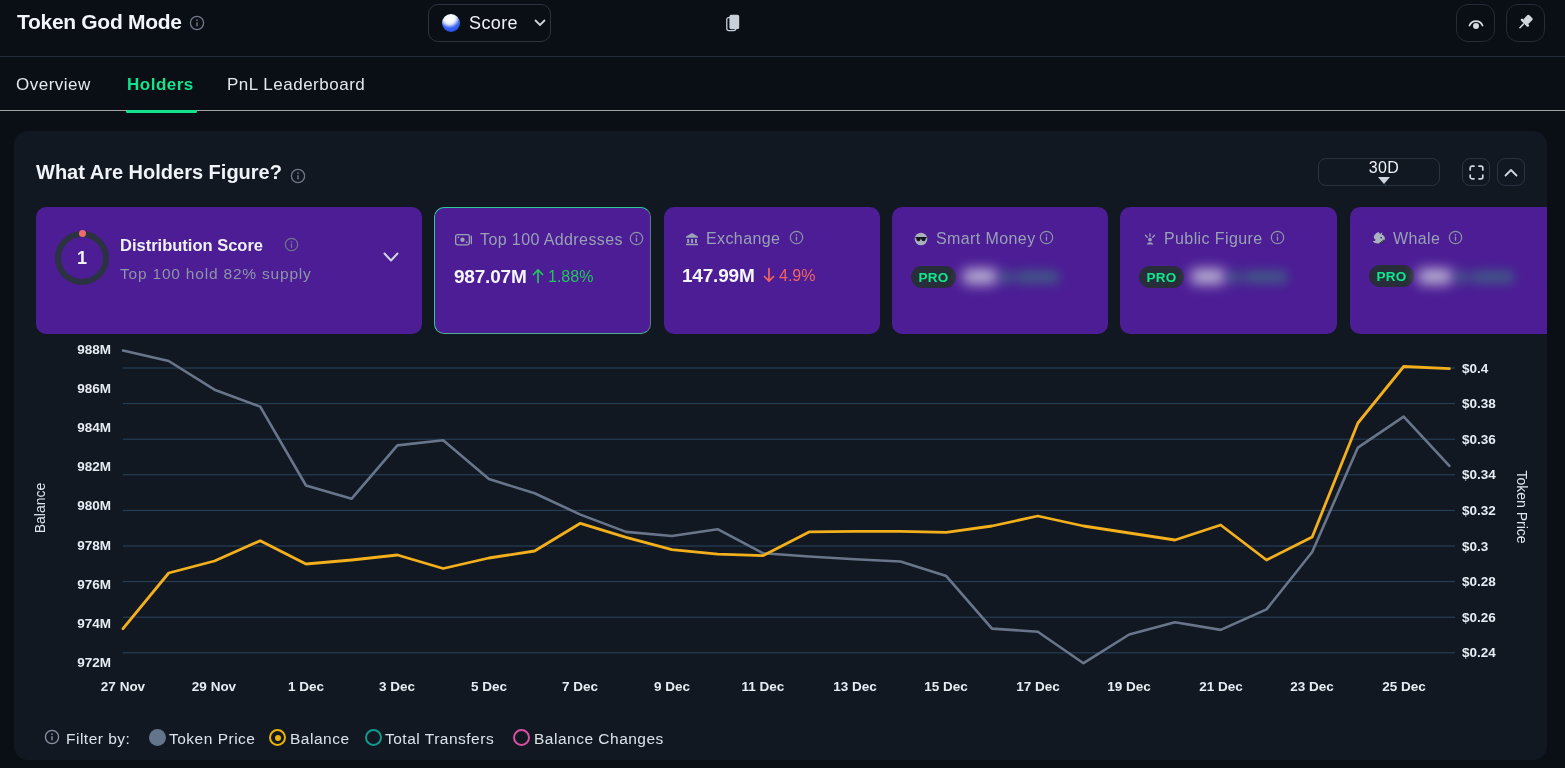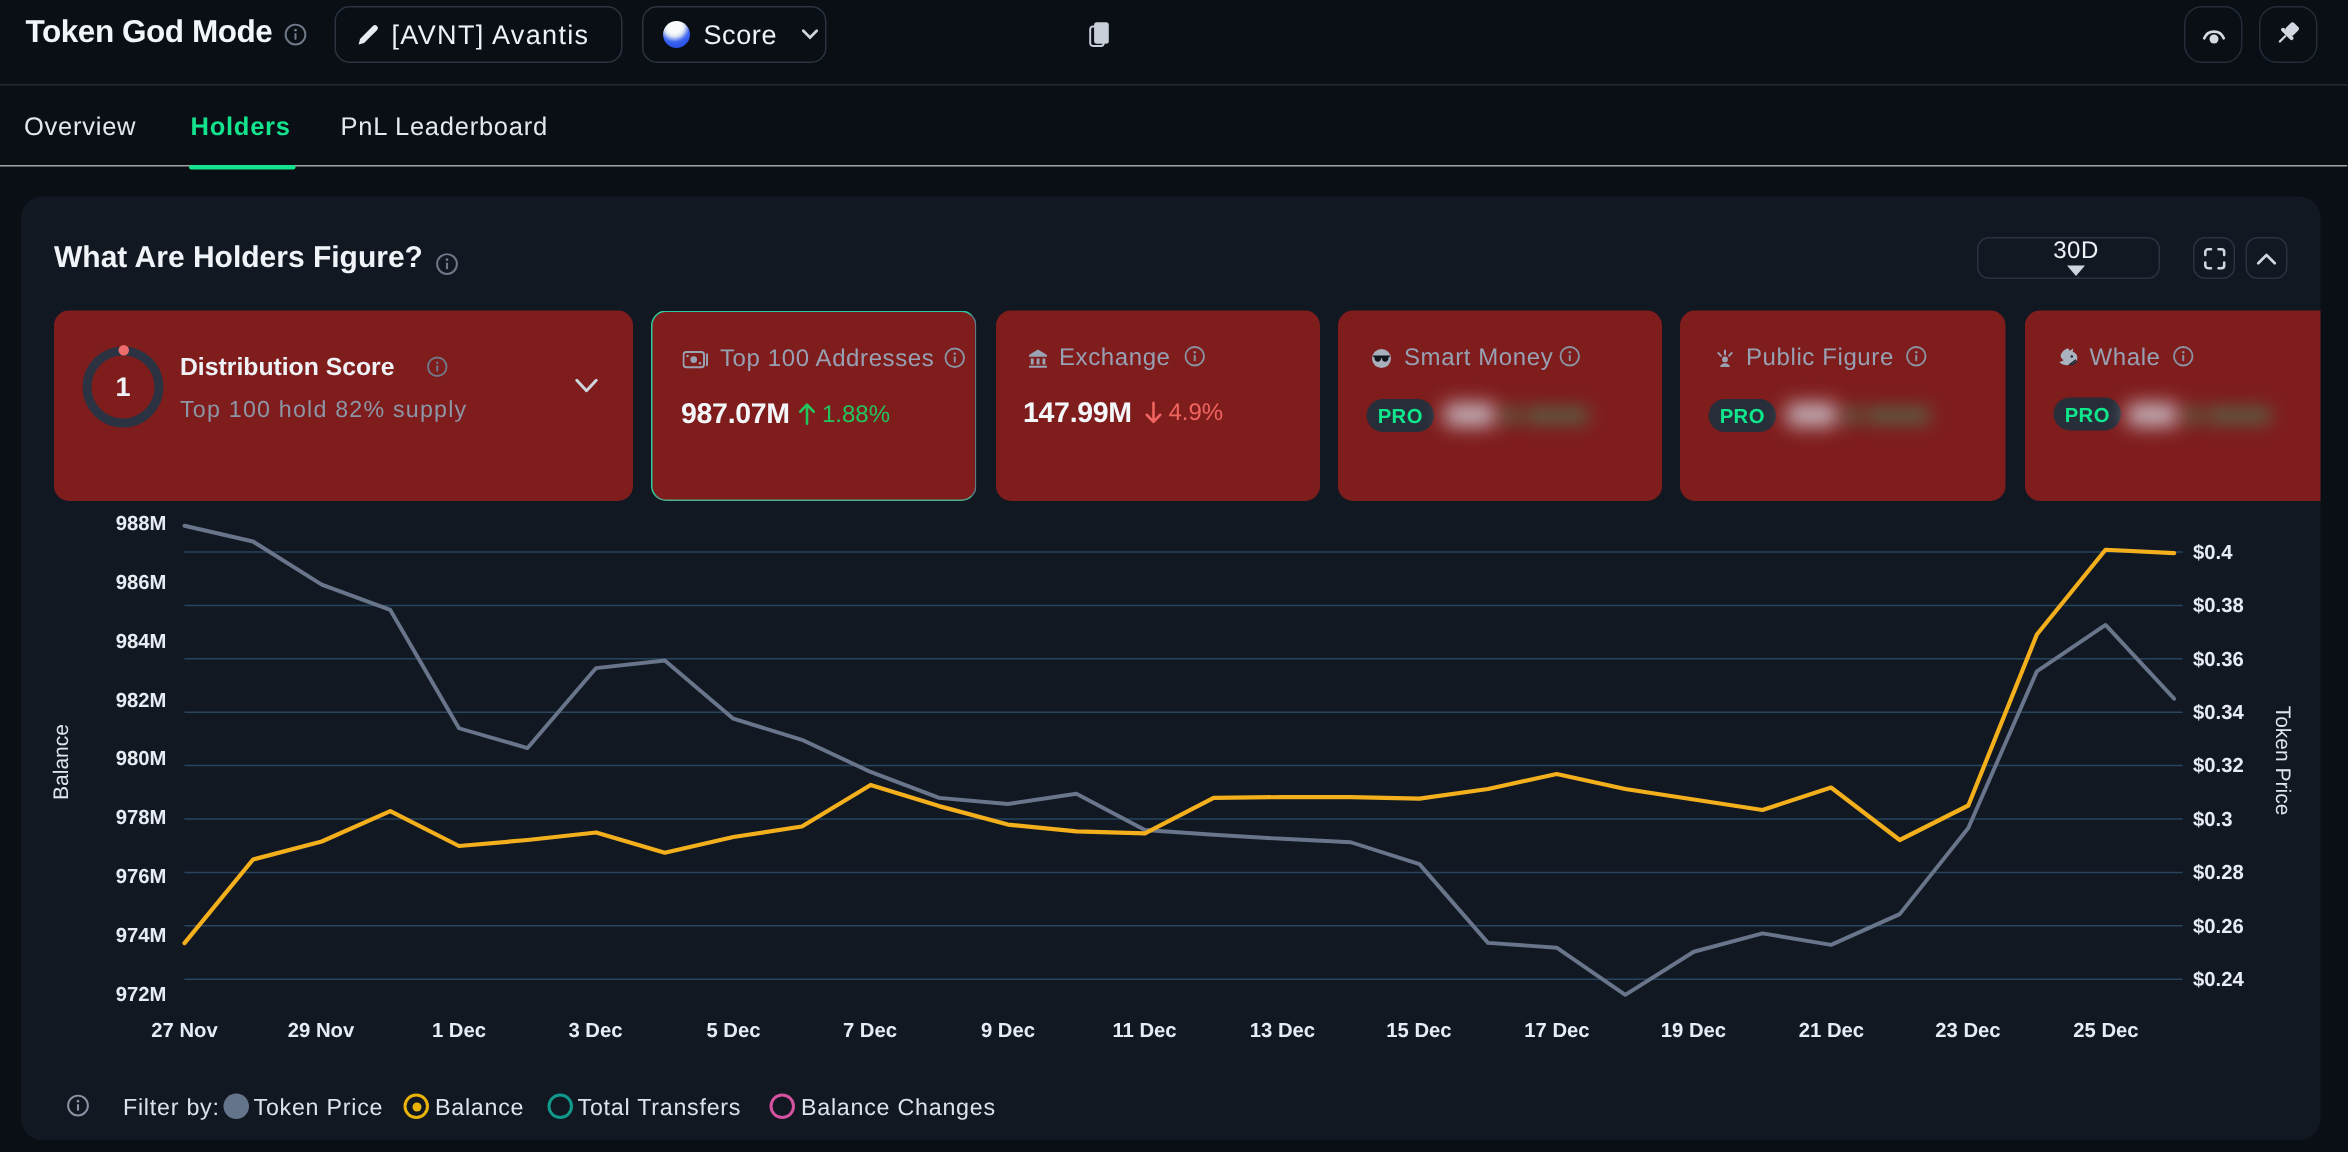--- a/index.html
+++ b/index.html
@@ -83,12 +83,6 @@
     <circle cx="8" cy="5.1" r="0.9" fill="#6f7988"></circle>
       <rect x="7.3" y="7" width="1.4" height="4.6" rx="0.7" fill="#6f7988"></rect>
   </svg>
-  <div class="pill" id="pill-token">
-    <svg width="15" height="15" viewBox="0 0 15 15">
-        <path fill="#e8ecf2" d="M10.6 1.4a1.9 1.9 0 0 1 2.7 2.7l-8.6 8.6-3.6 1 .9-3.7z"></path>
-      </svg>
-    <span>[AVNT] Avantis</span>
-  </div>
   <div class="pill" id="pill-base">
     <div id="baselogo"></div>
     <span>Score</span>

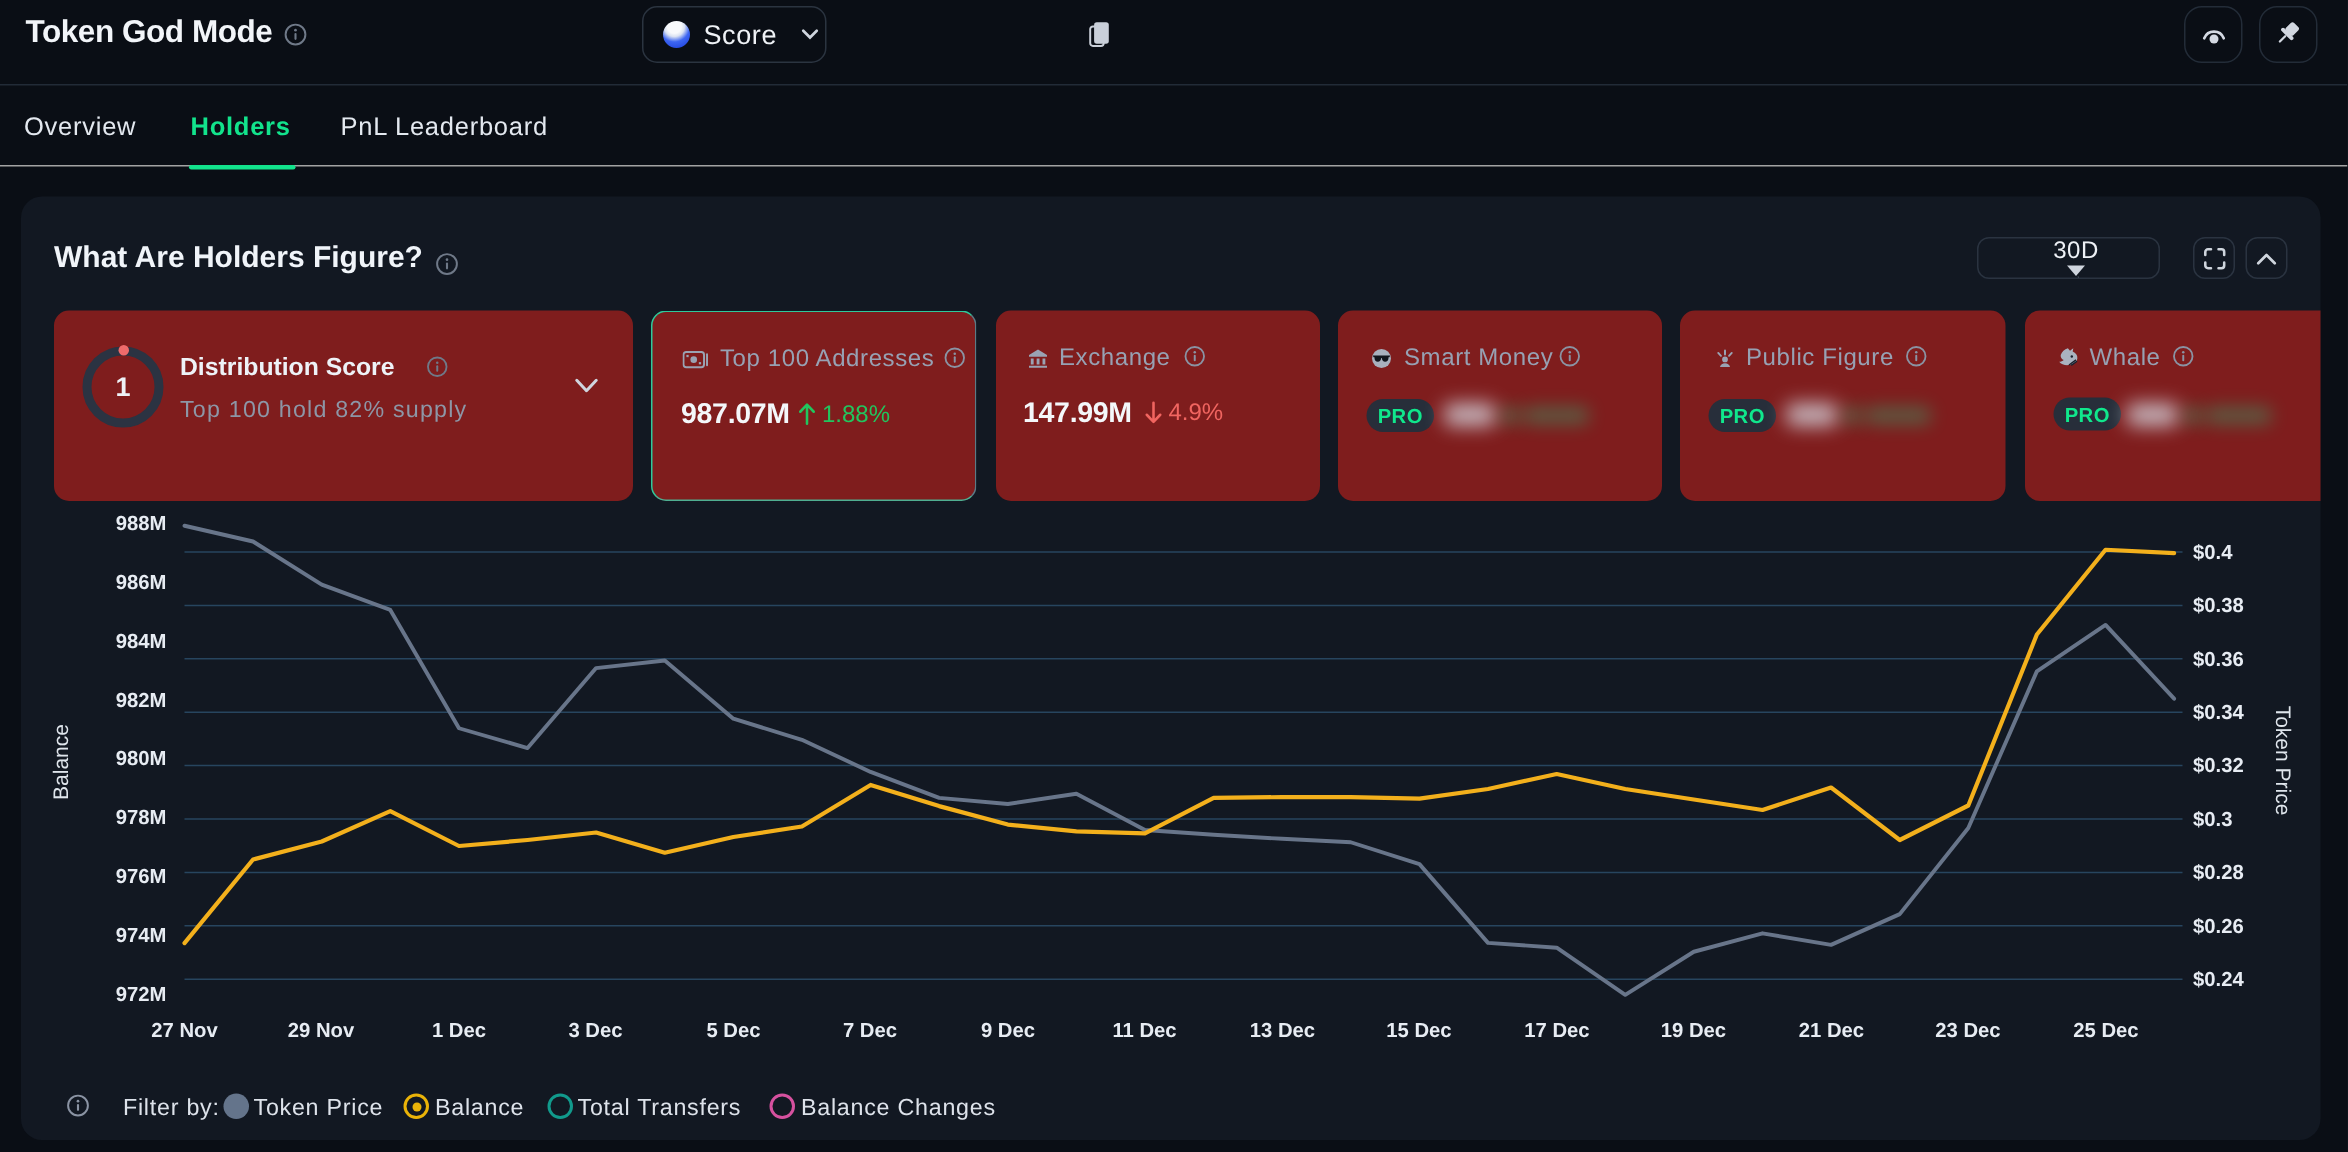--- a/index.html
+++ b/index.html
@@ -48,7 +48,7 @@
   .ctlbtn { position:absolute; top:158px; width:28px; height:28px; border:1px solid #2a3340; border-radius:8px; display:flex; align-items:center; justify-content:center; }
 
   
-  .card { position:absolute; top:207px; height:127px; background:#7f1d1d; border-radius:10px; }
+  .card { position:absolute; top:207px; height:127px; background:#4c1d95; border-radius:10px; }
   .selcard { border:1px solid #2fc99b; border-right-color:#5b7a85; border-bottom-color:#4fae91; }
   .cicon { position:absolute; top:25px; }
   .clabel { position:absolute; top:23px; font-size:16px; color:#97a1b3; letter-spacing:0.4px; }

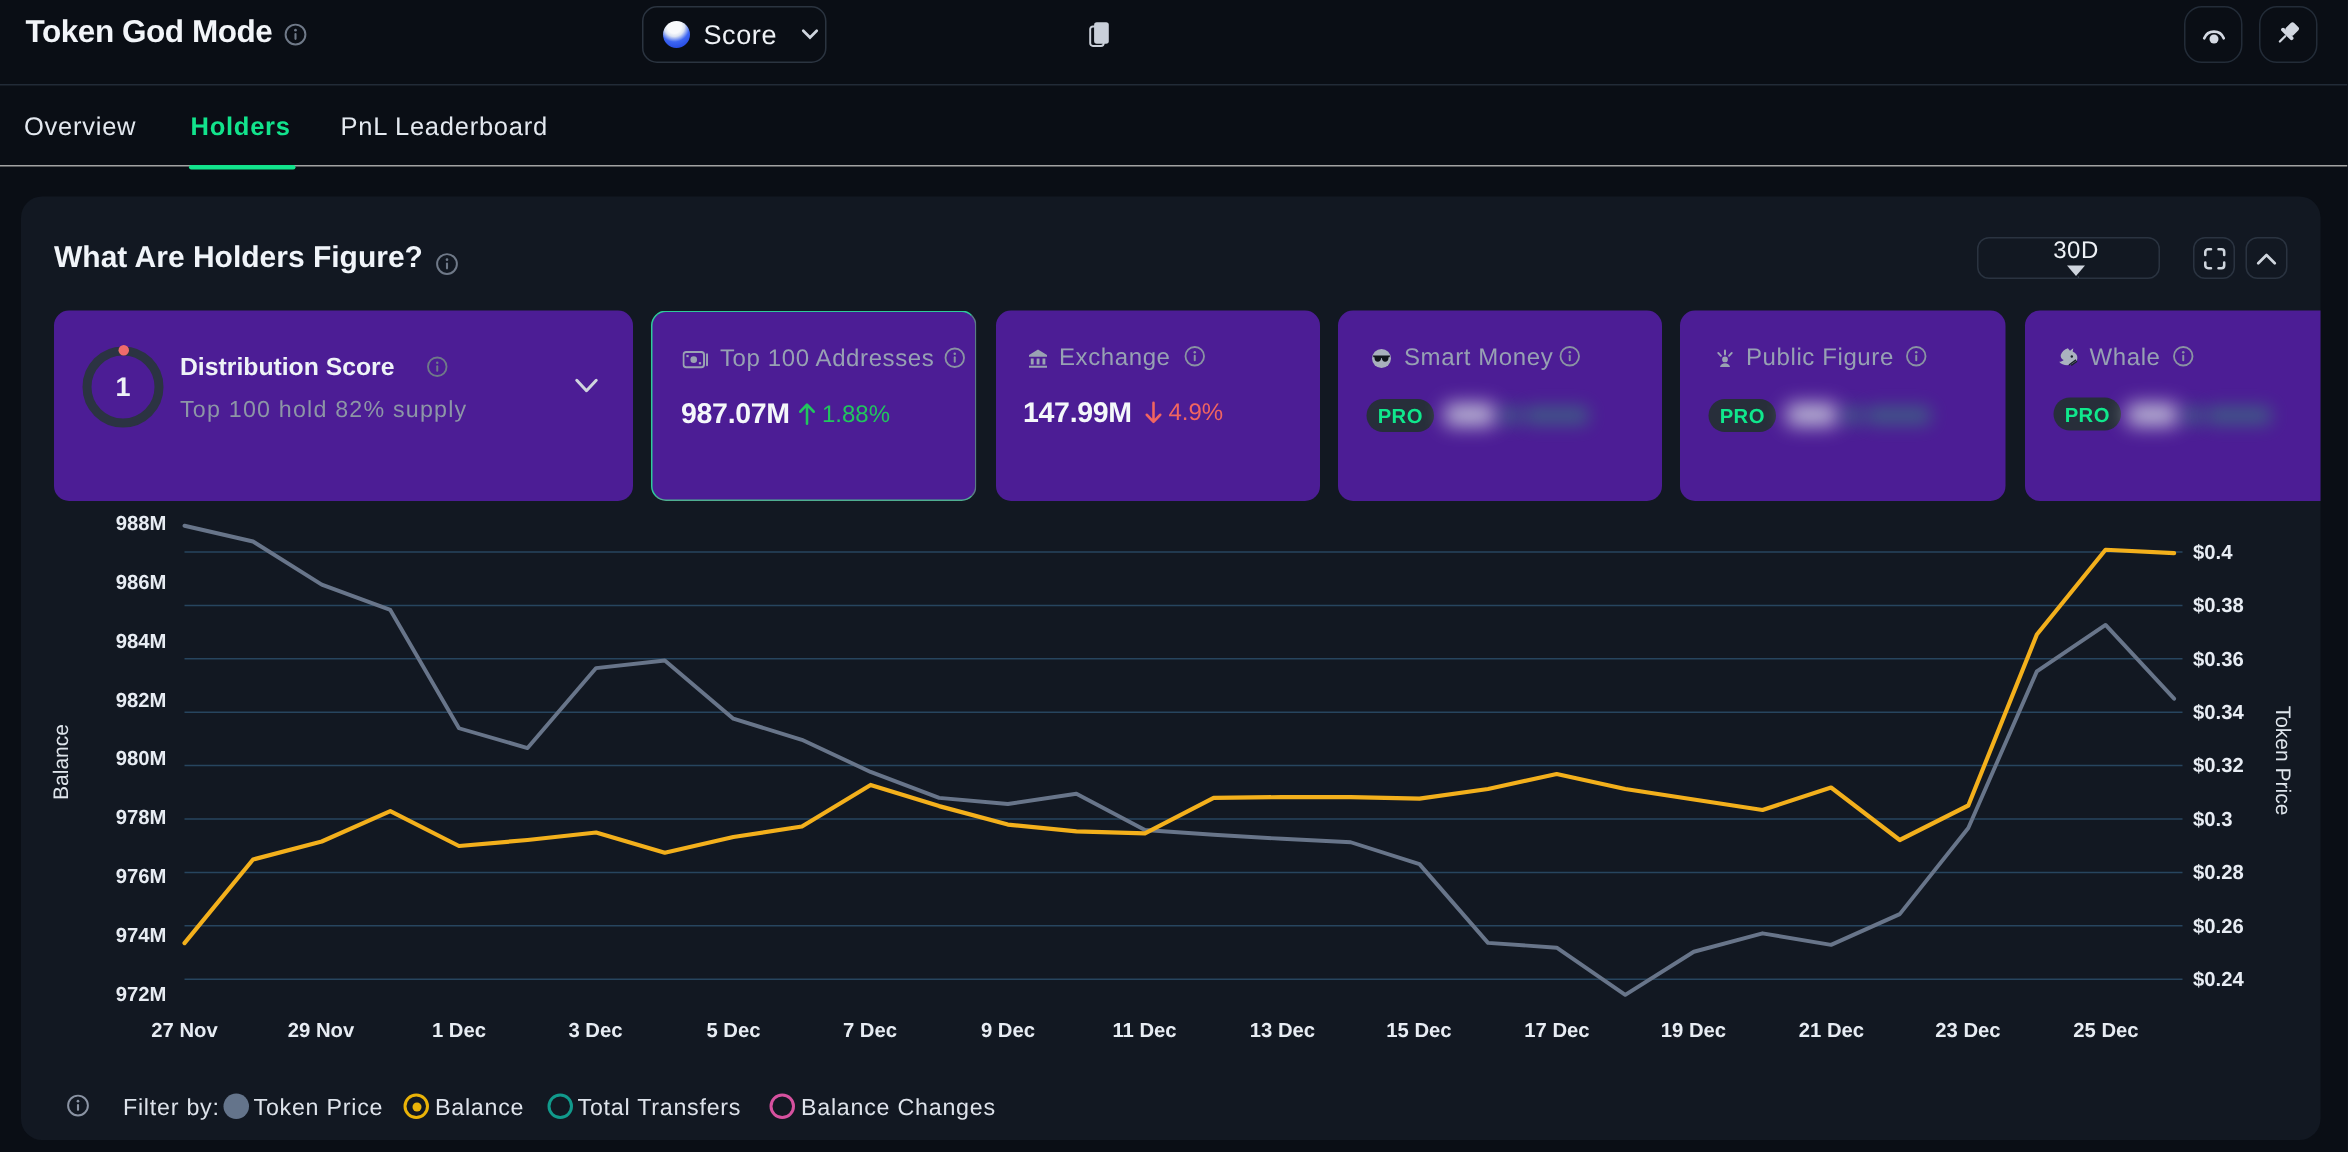--- a/index.html
+++ b/index.html
@@ -315,7 +315,7 @@
     <circle cx="8" cy="5.1" r="0.9" fill="#8a93a3"></circle>
     <rect x="7.3" y="7" width="1.4" height="4.6" rx="0.7" fill="#8a93a3"></rect>
   </svg>
-<div class="ftxt" style="left:82px">Filter by:</div>
+<div class="ftxt" style="left:66px">Filter by:</div>
 <div class="radio" style="left:149px;background:#64748b"></div>
 <div class="ftxt" style="left:169px">Token Price</div>
 <div class="radio" style="left:269px;border:2px solid #eab308">

